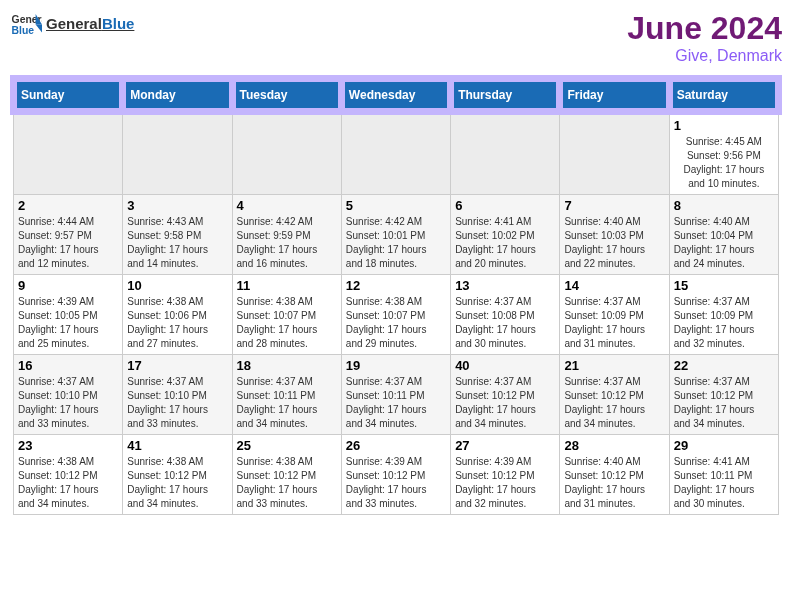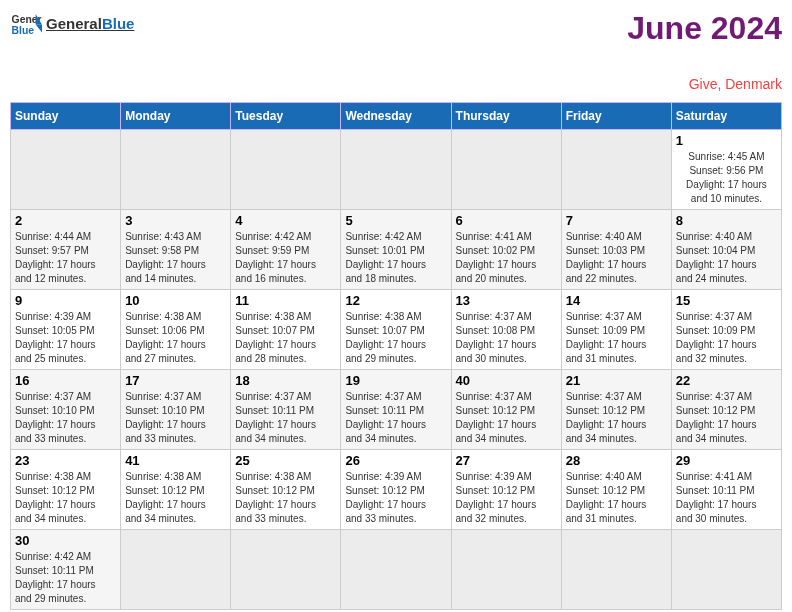--- a/index.html
+++ b/index.html
@@ -34,9 +34,8 @@
       color: #701a75;
     }
     .location {
-      font-size: 14px;
-      color: #ef4444;
-      margin-top: 29px;
+      font-size: 16px;
+      color: #8b5cf6;
     }
     table {
       width: 100%;

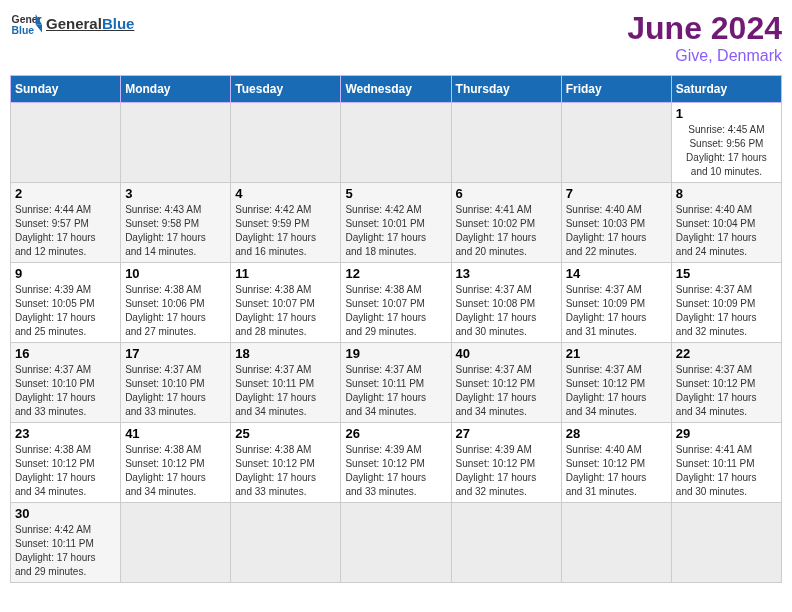--- a/index.html
+++ b/index.html
@@ -49,7 +49,7 @@
       text-align: left;
       font-size: 12px;
       font-weight: bold;
-      border: 1px solid #c4b5fd;
+      border: 7px solid #c4b5fd;
     }
     tbody td {
       border: 1px solid #ccc;

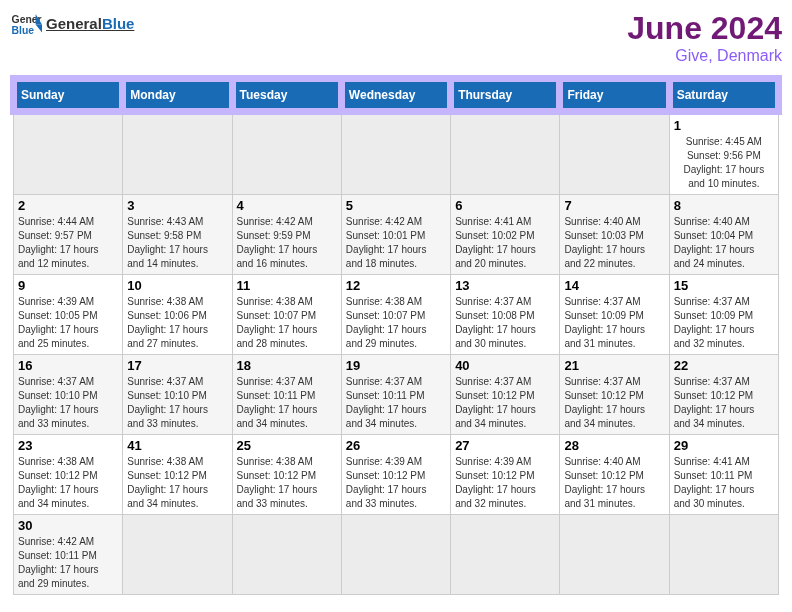--- a/index.html
+++ b/index.html
@@ -328,21 +328,6 @@
 and 30 minutes.</div>
         </td>
       </tr>
-      <tr>
-        <td>
-          <div class="day-num">30</div>
-          <div class="day-info" style="white-space: pre-line;">Sunrise: 4:42 AM
-Sunset: 10:11 PM
-Daylight: 17 hours
-and 29 minutes.</div>
-        </td>
-        <td class="empty"></td>
-        <td class="empty"></td>
-        <td class="empty"></td>
-        <td class="empty"></td>
-        <td class="empty"></td>
-        <td class="empty"></td>
-      </tr>
     </tbody>
 </table>
 

